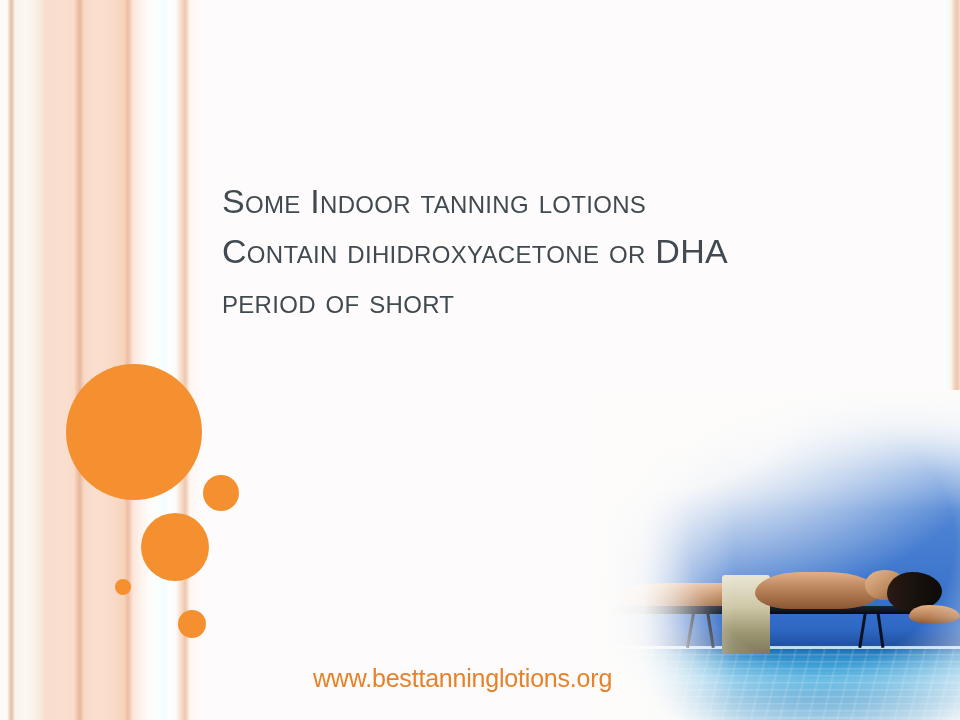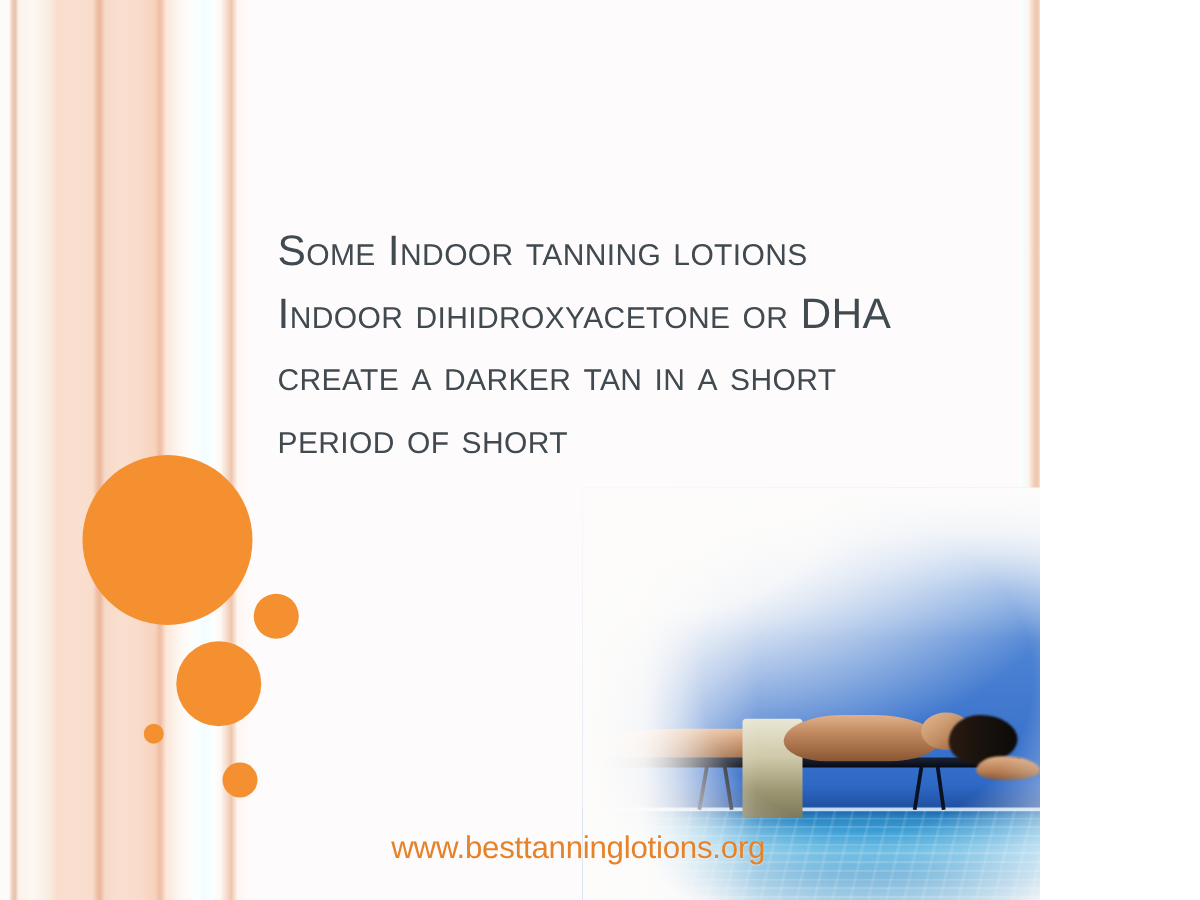--- a/index.html
+++ b/index.html
@@ -9,7 +9,7 @@
   }
   #slide {
     position: relative;
-    width: 832px;
+    width: 960px;
     height: 720px;
     overflow: hidden;
     background: #fdfbfb;

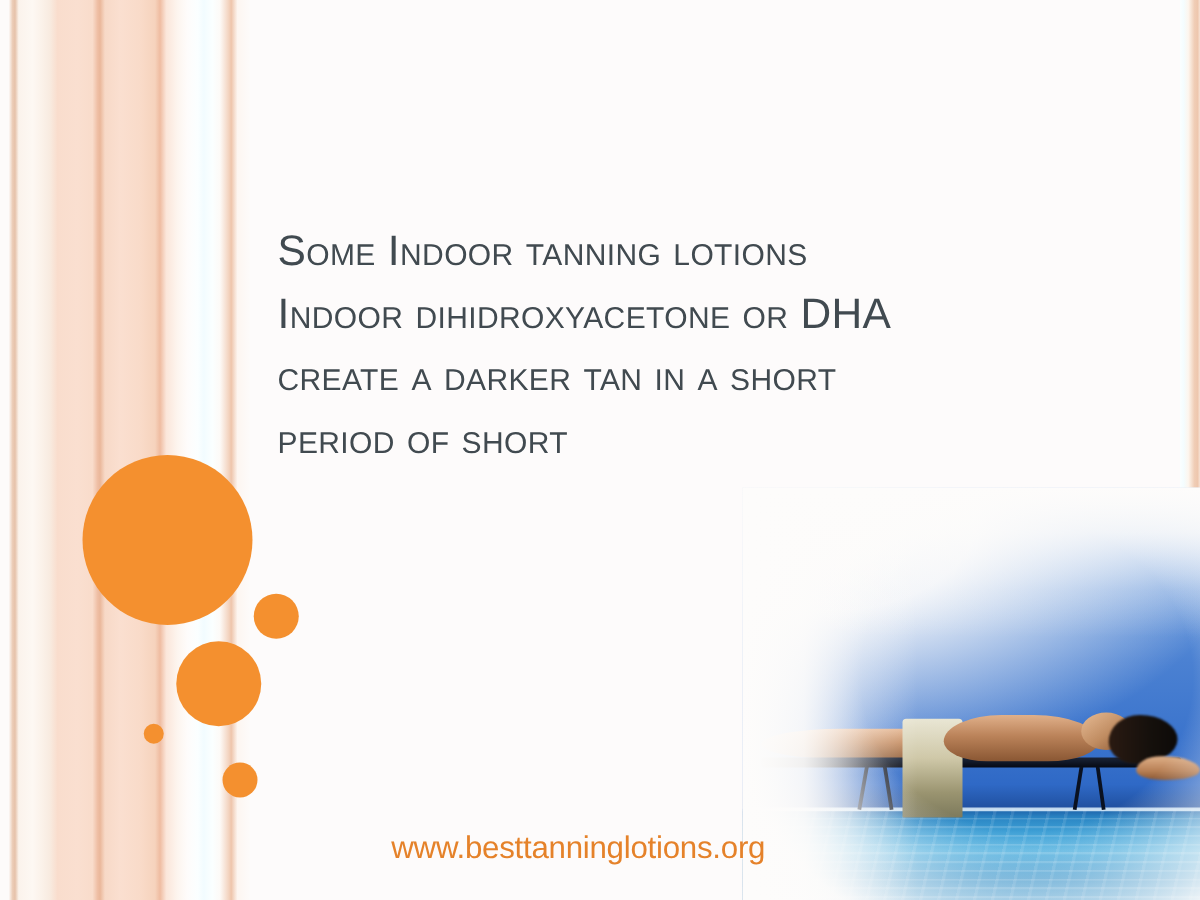--- a/index.html
+++ b/index.html
@@ -319,7 +319,7 @@
 
   <div class="headline">
     <span class="ln">Some Indoor tanning lotions</span>
-    <span class="ln"><span>Indoor dihidroxyacetone or </span><span class="caps">DHA</span></span>
+    <span class="ln"><span>Contain dihidroxyacetone or </span><span class="caps">DHA</span></span>
     <span class="ln">create a darker tan in a short</span>
     <span class="ln">period of short</span>
   </div>

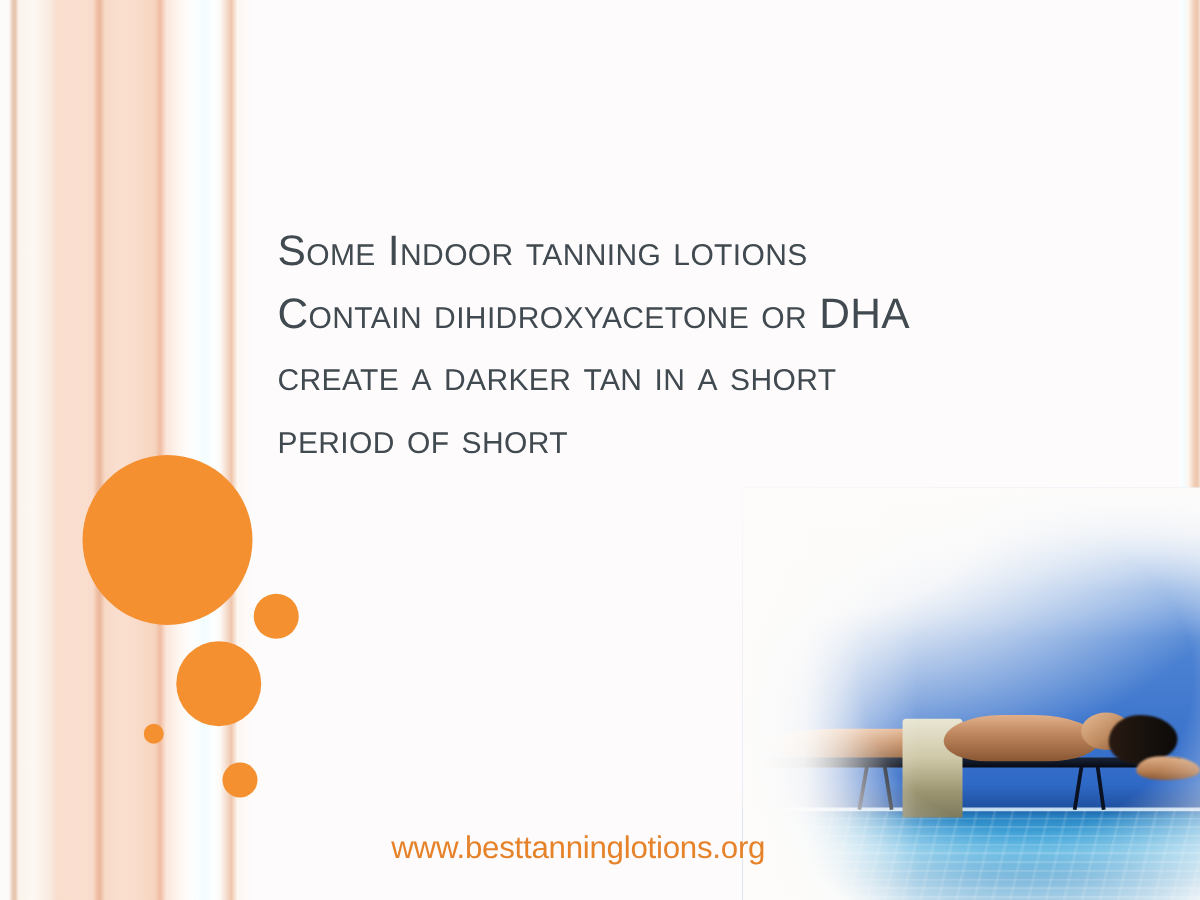--- a/index.html
+++ b/index.html
@@ -320,7 +320,6 @@
   <div class="headline">
     <span class="ln">Some Indoor tanning lotions</span>
     <span class="ln"><span>Contain dihidroxyacetone or </span><span class="caps">DHA</span></span>
-    <span class="ln">create a darker tan in a short</span>
     <span class="ln">period of short</span>
   </div>
 

